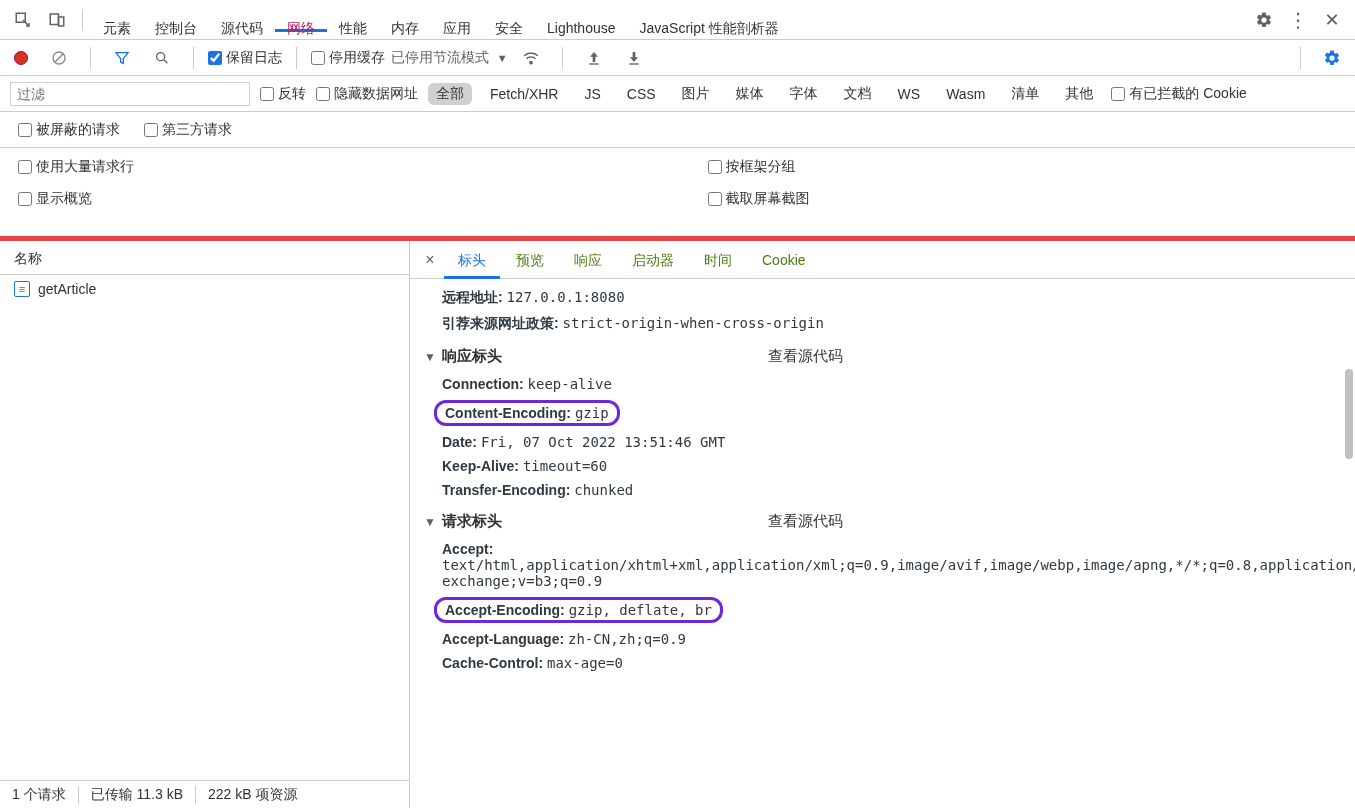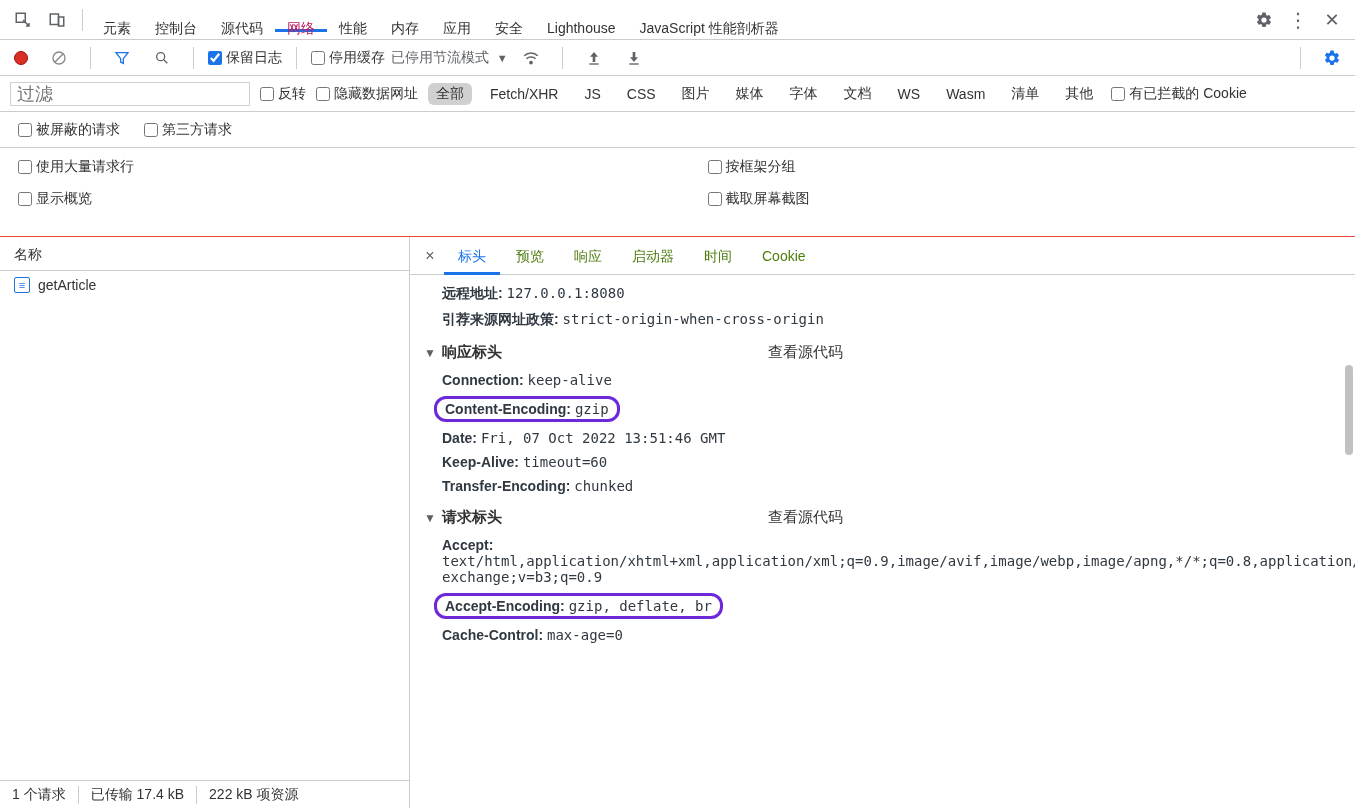--- a/index.html
+++ b/index.html
@@ -23,7 +23,7 @@
     .dropdown-arrow { color: #5f6368; font-size: 11px; }
     
     .filter-bar { display: flex; align-items: center; height: 36px; border-bottom: 1px solid #ccc; padding: 6px 10px; gap: 10px; flex-wrap: wrap; }
-    .filter-input { width: 240px; height: 24px; border: 1px solid #d0d0d0; padding: 0 6px; font-size: 18px; color: #999; background: #fff; }
+    .filter-input { width: 240px; height: 24px; border: 1px solid #d0d0d0; padding: 0 6px; font-size: 14px; color: #999; background: #fff; }
     .pill { padding: 2px 8px; font-size: 14px; cursor: pointer; color: #333; }
     .pill.active { background: #d0d0d0; border-radius: 6px; }
     

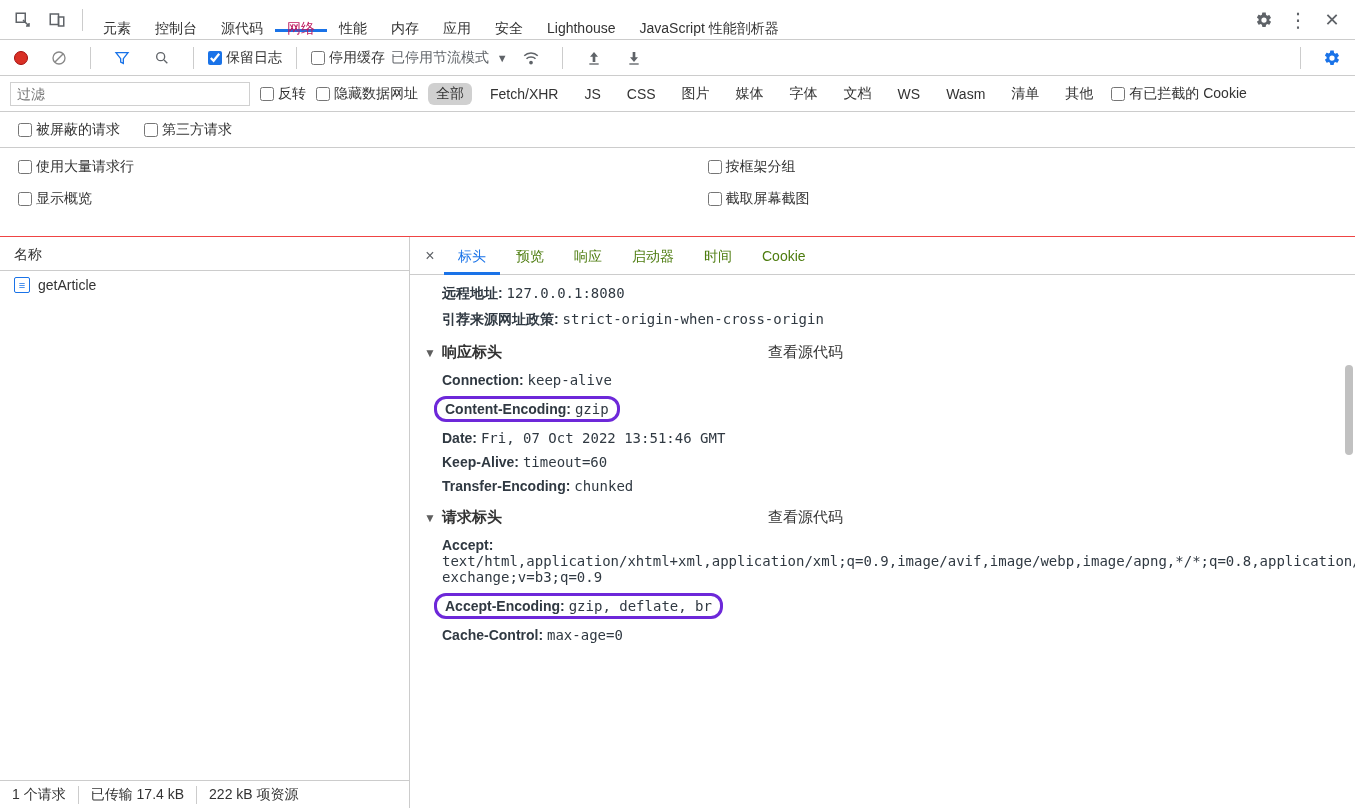--- a/index.html
+++ b/index.html
@@ -29,7 +29,7 @@
     
     .filter-bar2 { display: flex; align-items: center; height: 36px; border-bottom: 1px solid #ccc; padding: 6px 18px; gap: 24px; }
     
-    .options-row { display: flex; border-bottom: 1px solid #ef4444; gap: 24px; }
+    .options-row { display: flex; border-bottom: 5px solid #ef4444; gap: 24px; }
     .options-col { flex: 1; padding: 10px 18px; }
     .options-col .cb-row { margin-bottom: 14px; }
     

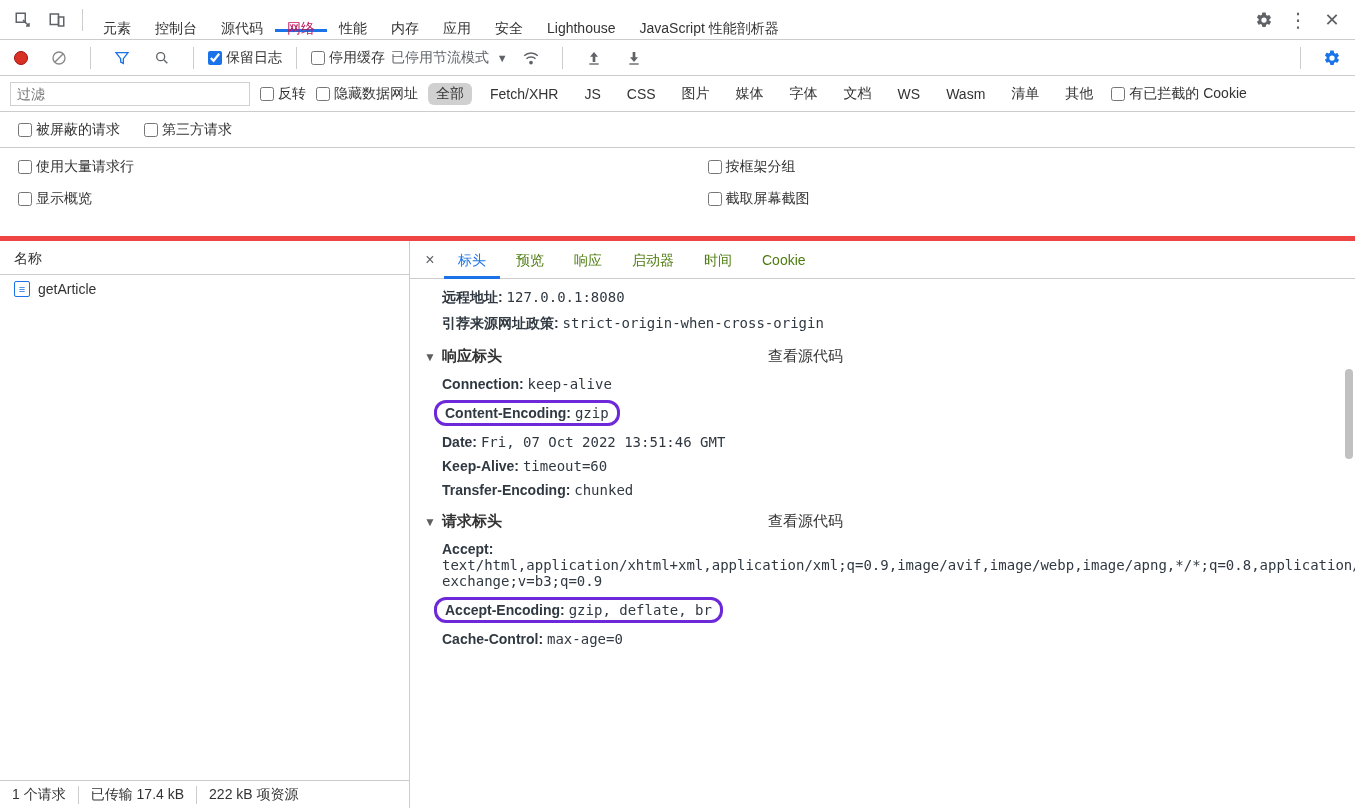--- a/index.html
+++ b/index.html
@@ -273,6 +273,7 @@
       </div>
       <div class="kv-line" style="padding-right:22px;"><span class="k">Accept:</span> <span class="v">text/html,application/xhtml+xml,application/xml;q=0.9,image/avif,image/webp,image/apng,*/*;q=0.8,application/signed-exchange;v=b3;q=0.9</span></div>
       <div class="kv-line"><span class="redbox"><span class="k">Accept-Encoding:</span> <span class="v">gzip, deflate, br</span></span></div>
+      <div class="kv-line"><span class="k">Accept-Language:</span> <span class="v">zh-CN,zh;q=0.9</span></div>
       <div class="kv-line"><span class="k">Cache-Control:</span> <span class="v">max-age=0</span></div>
 
       <div class="scrollbar-fake"></div>

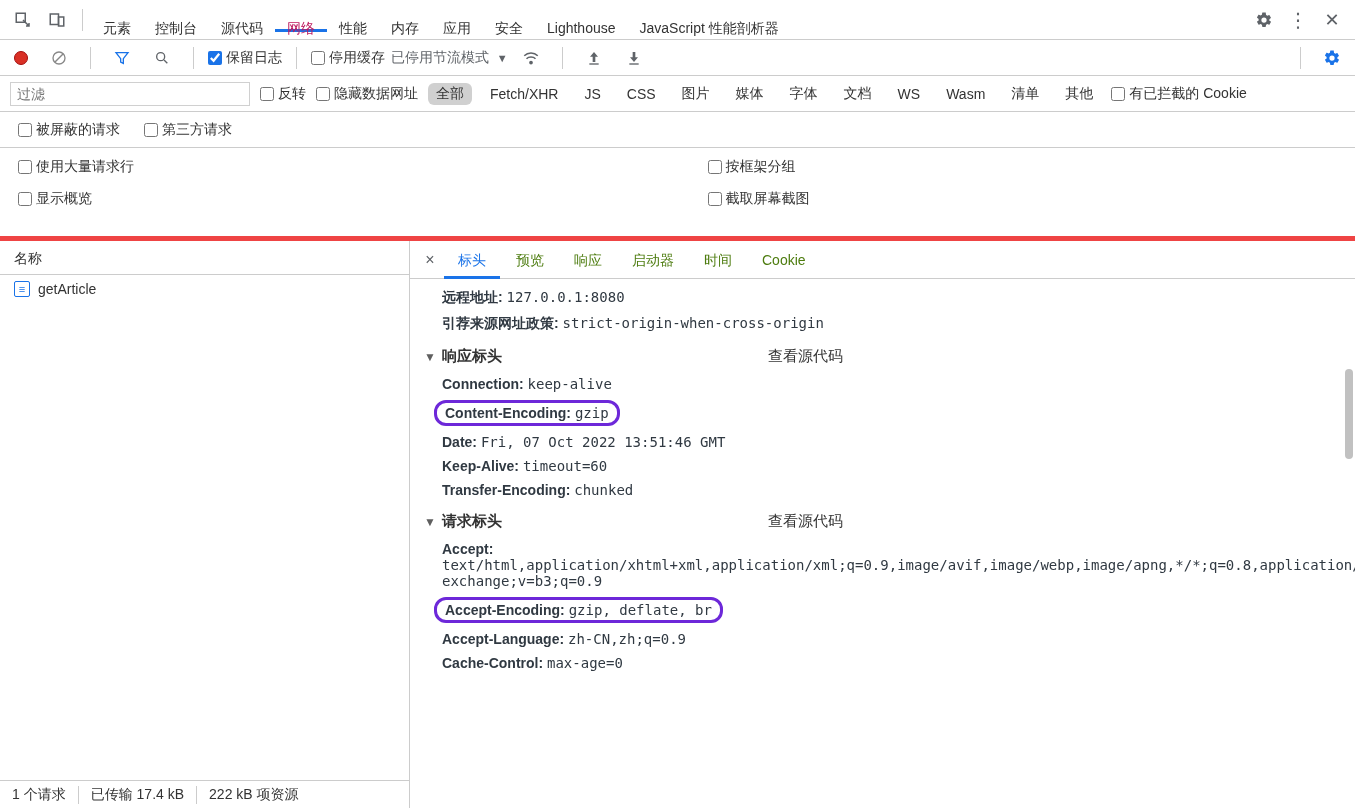--- a/index.html
+++ b/index.html
@@ -235,7 +235,7 @@
     <div class="status-bar">
       <span>1 个请求</span>
       <span class="status-sep"></span>
-      <span>已传输 17.4 kB</span>
+      <span>已传输 11.3 kB</span>
       <span class="status-sep"></span>
       <span>222 kB 项资源</span>
     </div>

